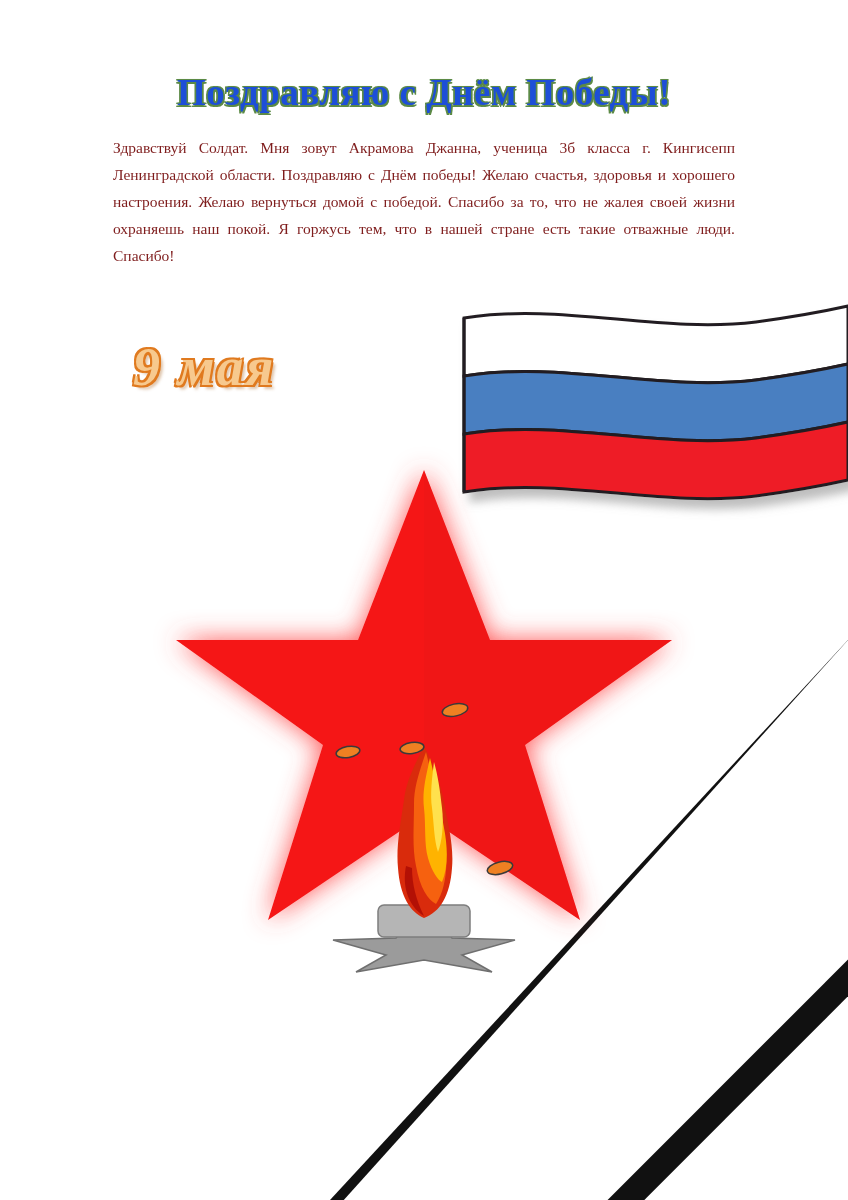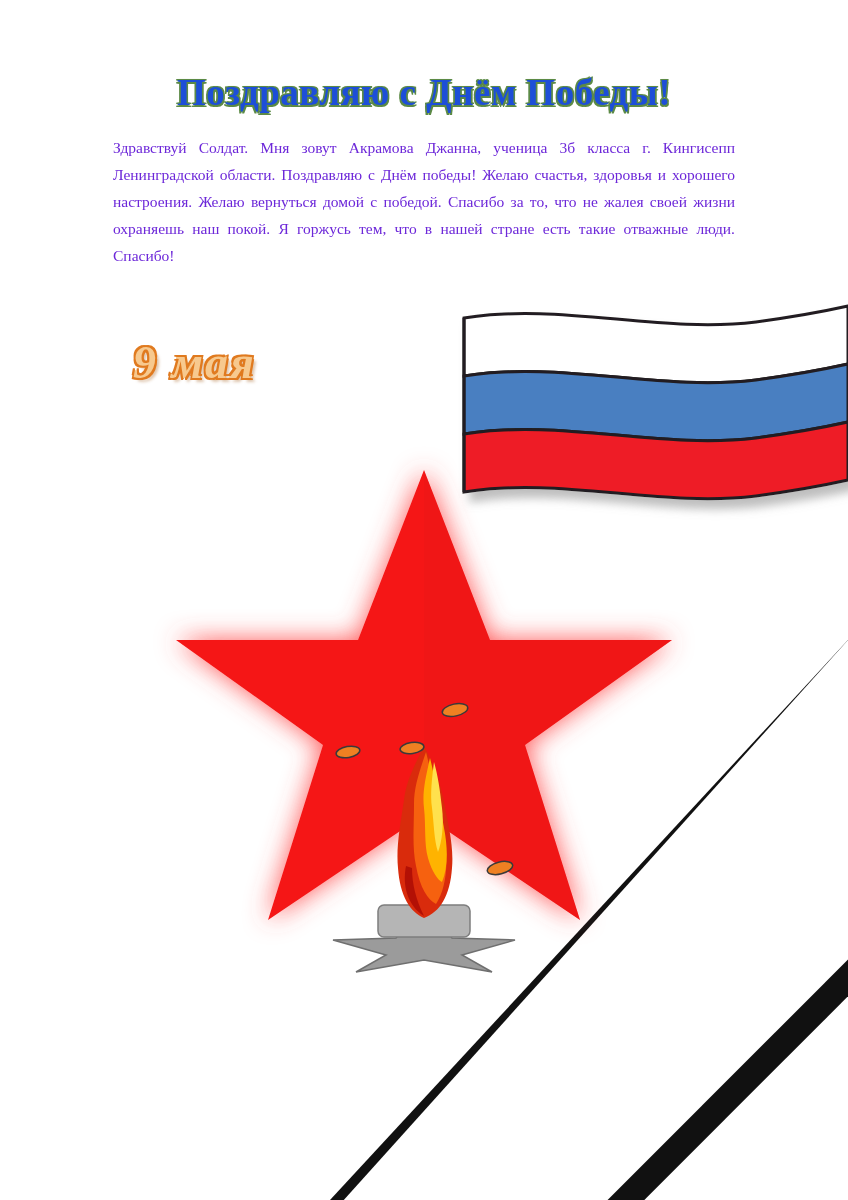--- a/index.html
+++ b/index.html
@@ -45,7 +45,7 @@
     font-family: "Liberation Serif", serif;
     font-size: 15.5px;
     line-height: 27px;
-    color: #6d28d9;
+    color: #7f1d1d;
     text-align: justify;
     text-align-last: left;
   }

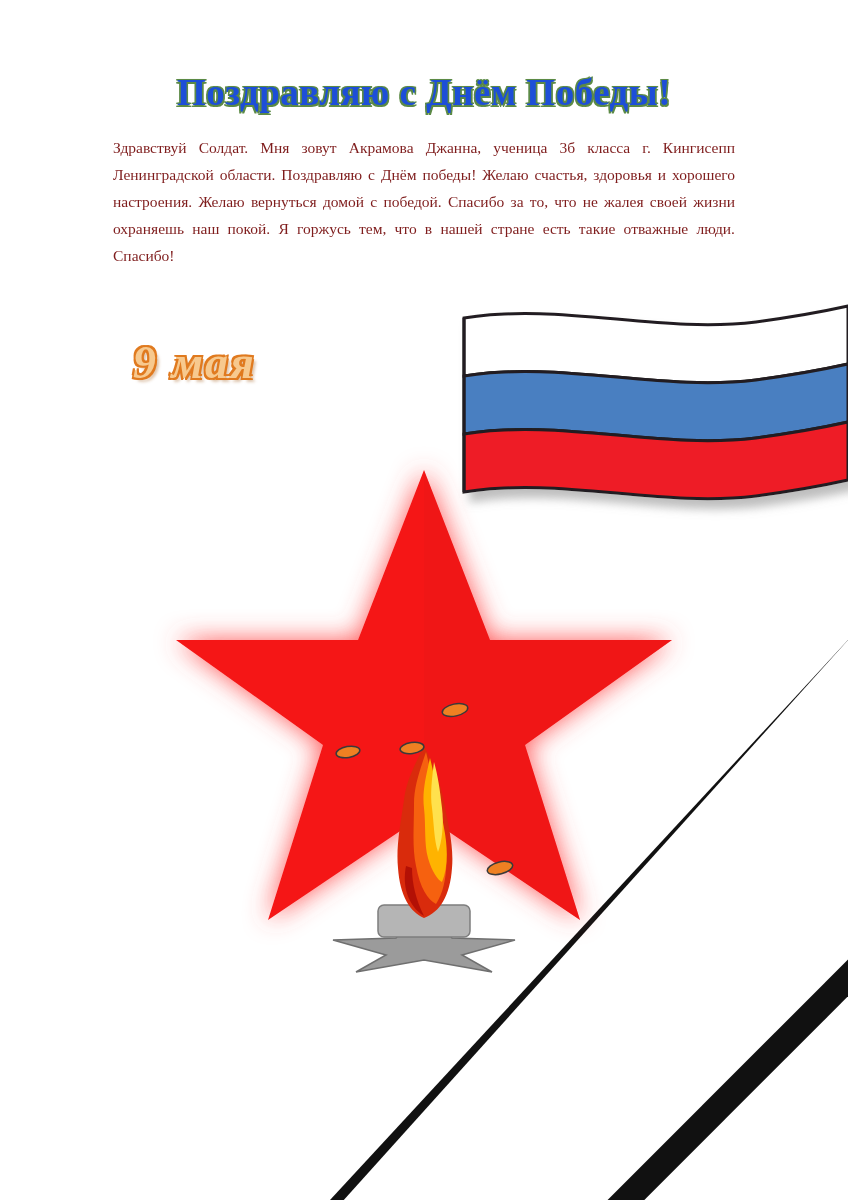--- a/index.html
+++ b/index.html
@@ -58,7 +58,7 @@
     font-family: "Liberation Serif", serif;
     font-style: italic;
     font-weight: bold;
-    font-size: 46px;
+    font-size: 54px;
     letter-spacing: 2px;
     color: #f7c98e;
     text-shadow:

